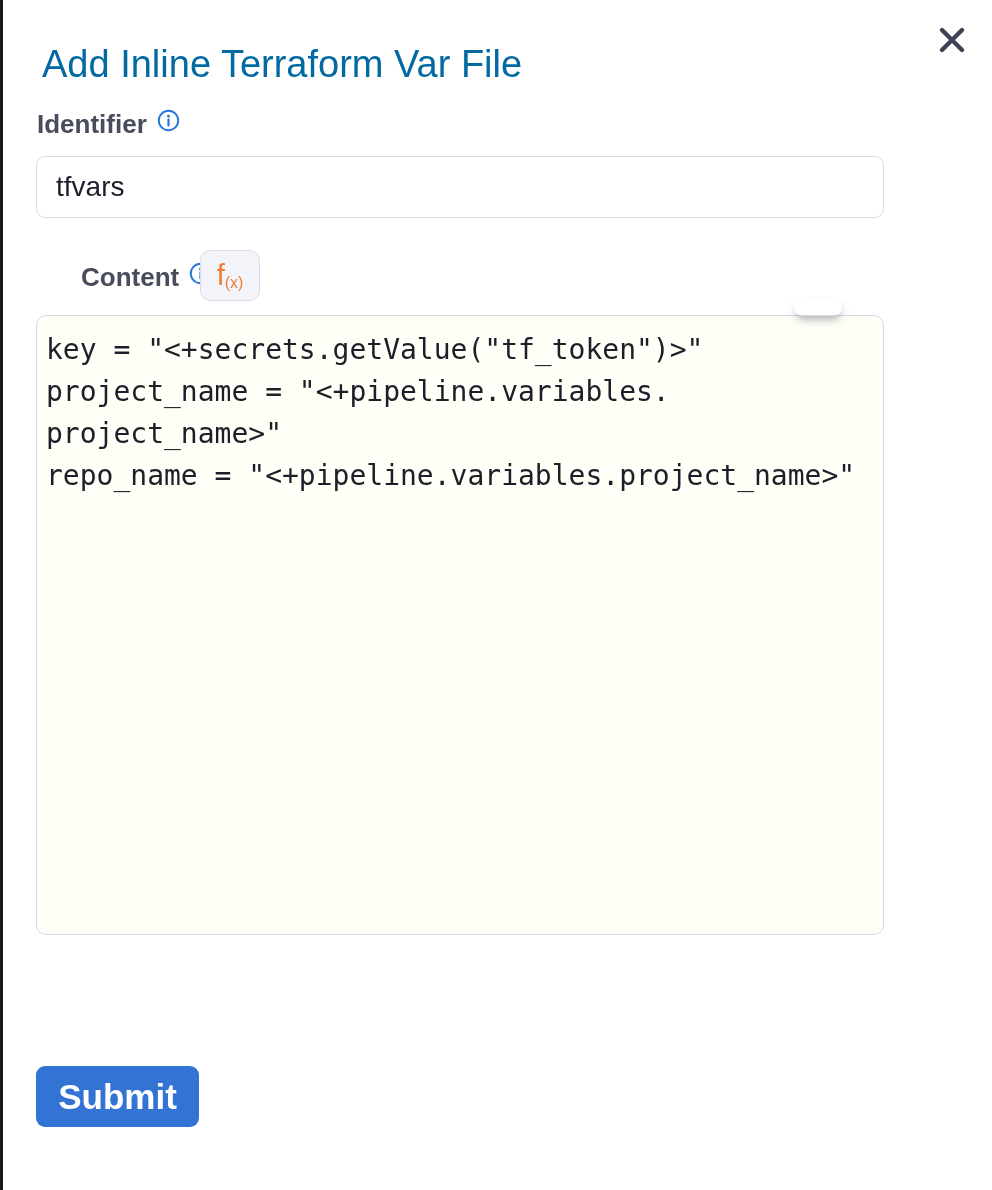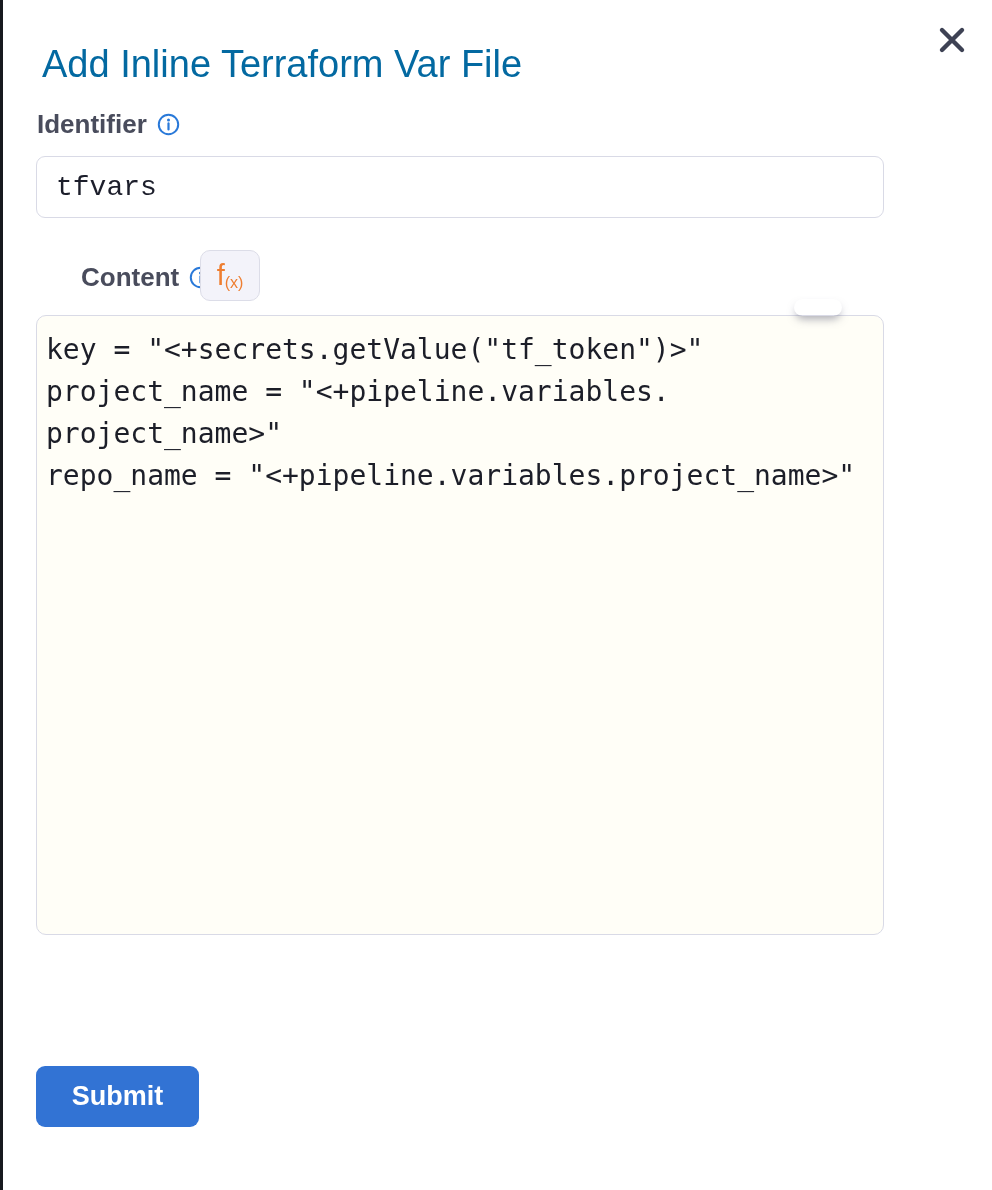--- a/index.html
+++ b/index.html
@@ -33,7 +33,7 @@
 
   .label-row {
     position: absolute;
-    display: flex; align-items: center; gap: 10px;
+    display: flex; align-items: flex-start; gap: 10px;
   }
   .label-row.identifier { left: 37px; top: 109px; }
   .label-row.content    { left: 37px; top: 262px; margin-left: 44px; }

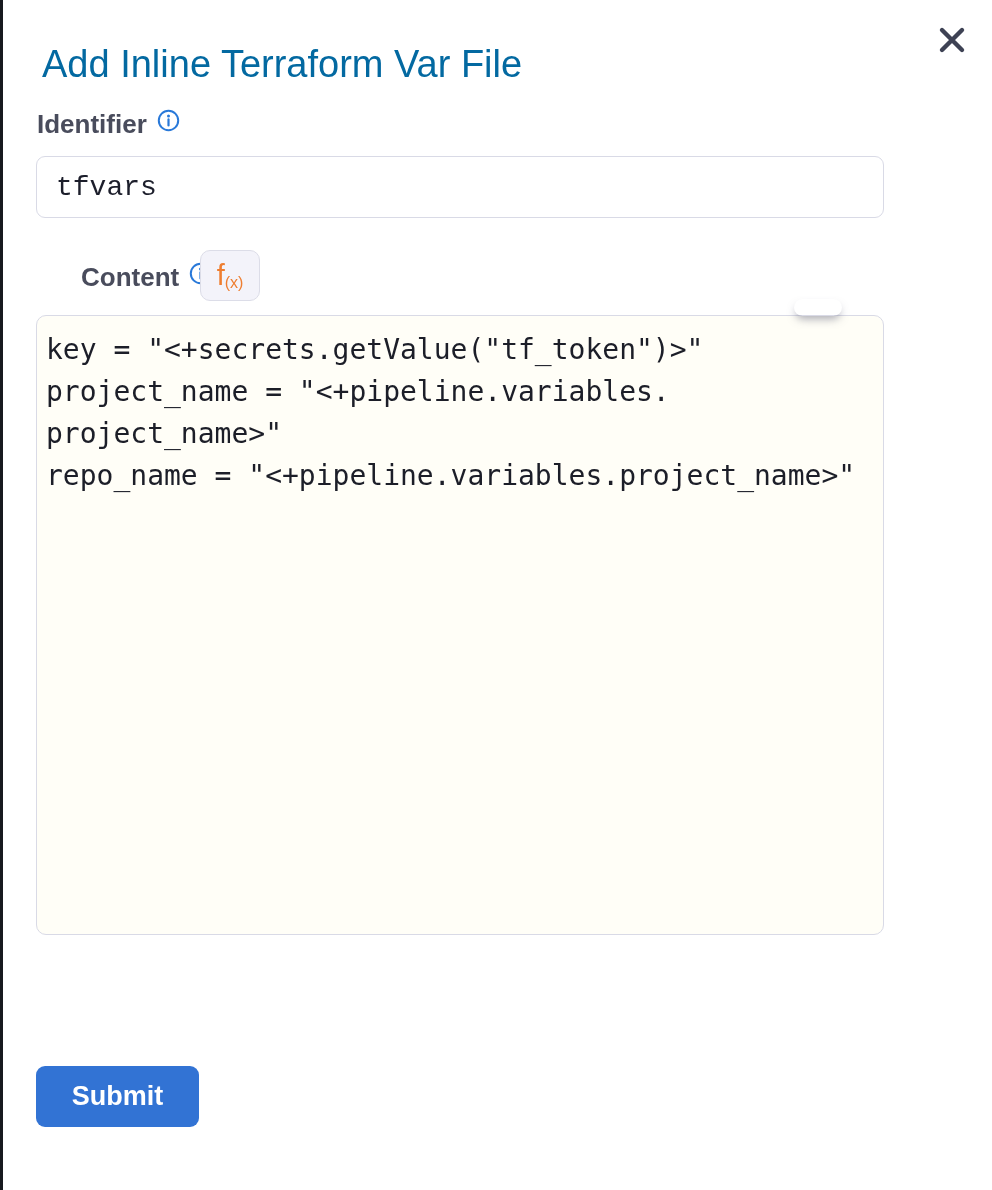--- a/index.html
+++ b/index.html
@@ -49,7 +49,7 @@
     border: 1px solid #d9dae6; border-radius: 9px;
     background: #ffffff;
     padding: 16px 19px;
-    font-family: Liberation Mono, monospace;
+    font-family: Liberation Sans, sans-serif;
     font-size: 28px; color: #1c1e2b;
     outline: none;
   }

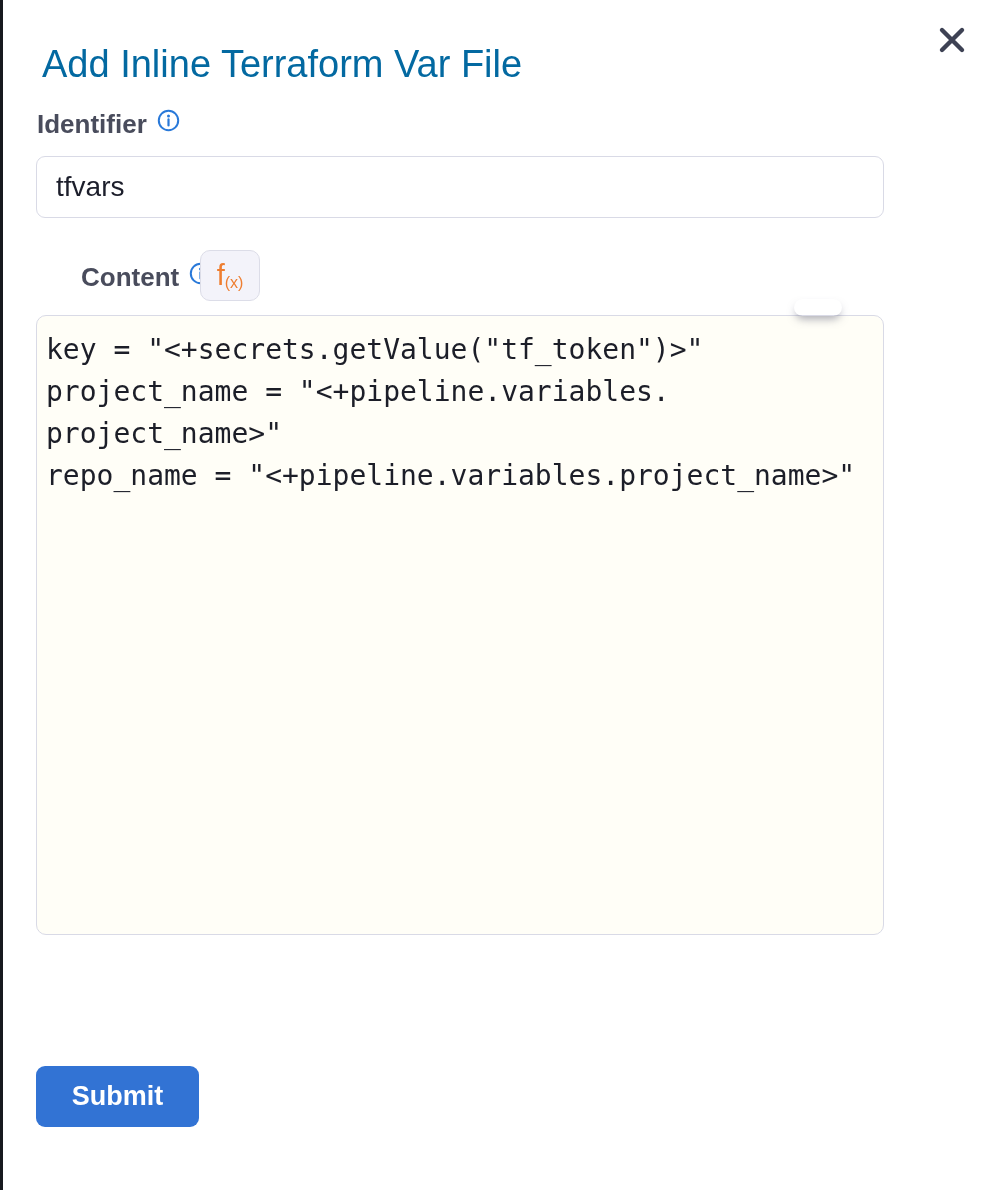--- a/index.html
+++ b/index.html
@@ -96,7 +96,7 @@
     background: #3273d4; color: #ffffff;
     border: none; border-radius: 9px;
     font-family: "Liberation Sans", sans-serif;
-    font-size: 27px; font-weight: 700;
+    font-size: 35px; font-weight: 700;
     cursor: pointer;
   }
 </style>

